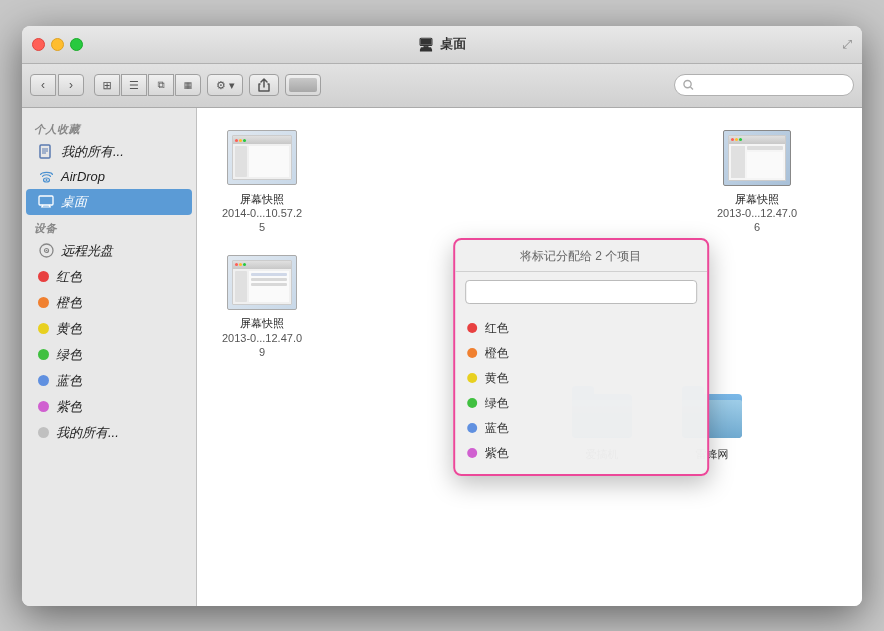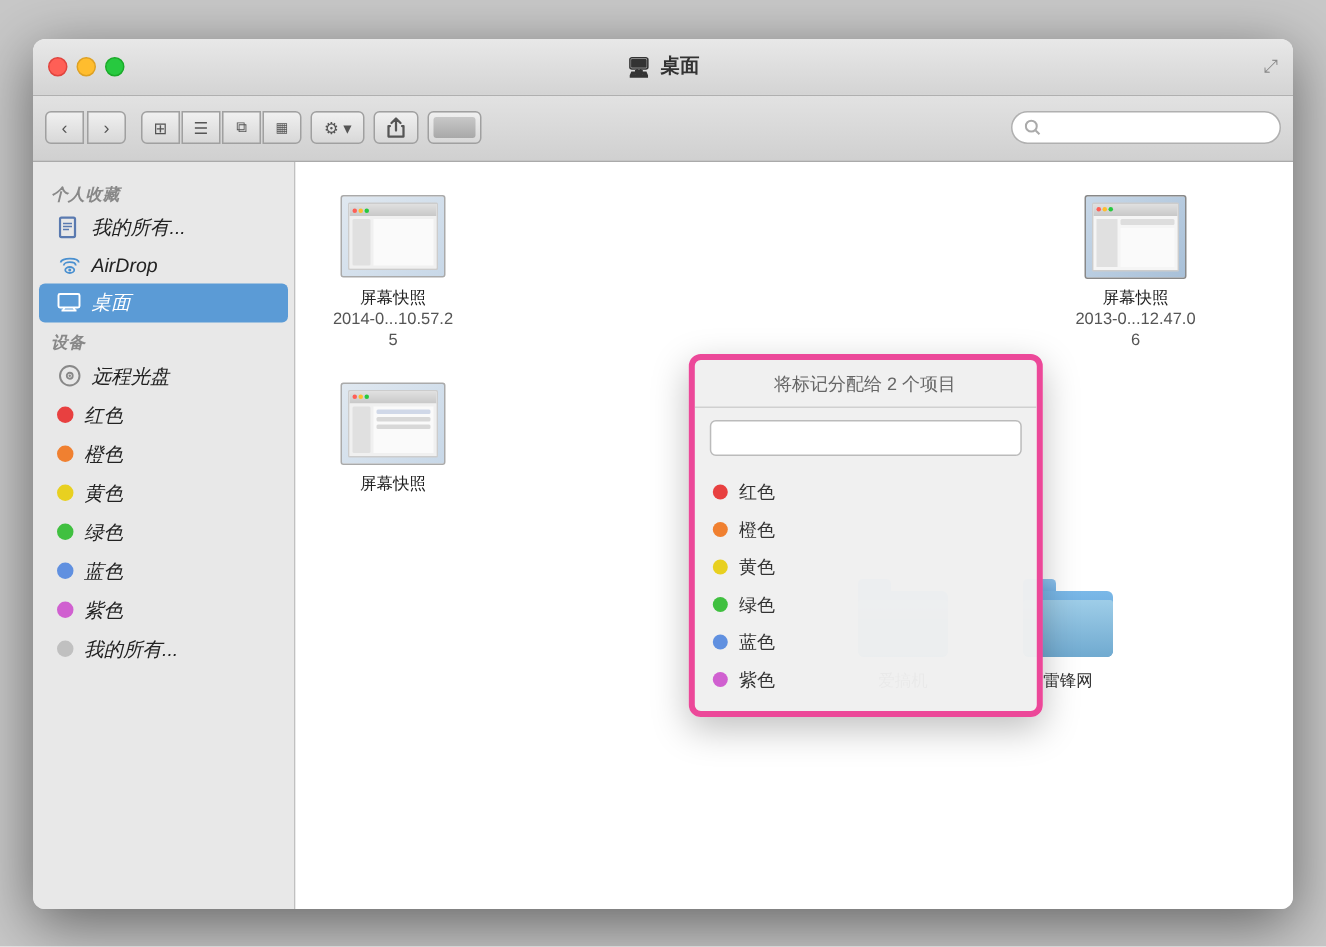--- a/index.html
+++ b/index.html
@@ -382,10 +382,10 @@
       left: 50%;
       transform: translate(-30%, -50%);
       background: rgba(240, 240, 240, 0.97);
-      border: 4px solid #ec4899;
+      border: 2px solid #ec4899;
       border-radius: 8px;
       box-shadow: 0 8px 24px rgba(0,0,0,0.25);
-      width: 236px;
+      width: 256px;
       padding: 0;
       z-index: 100;
       overflow: hidden;

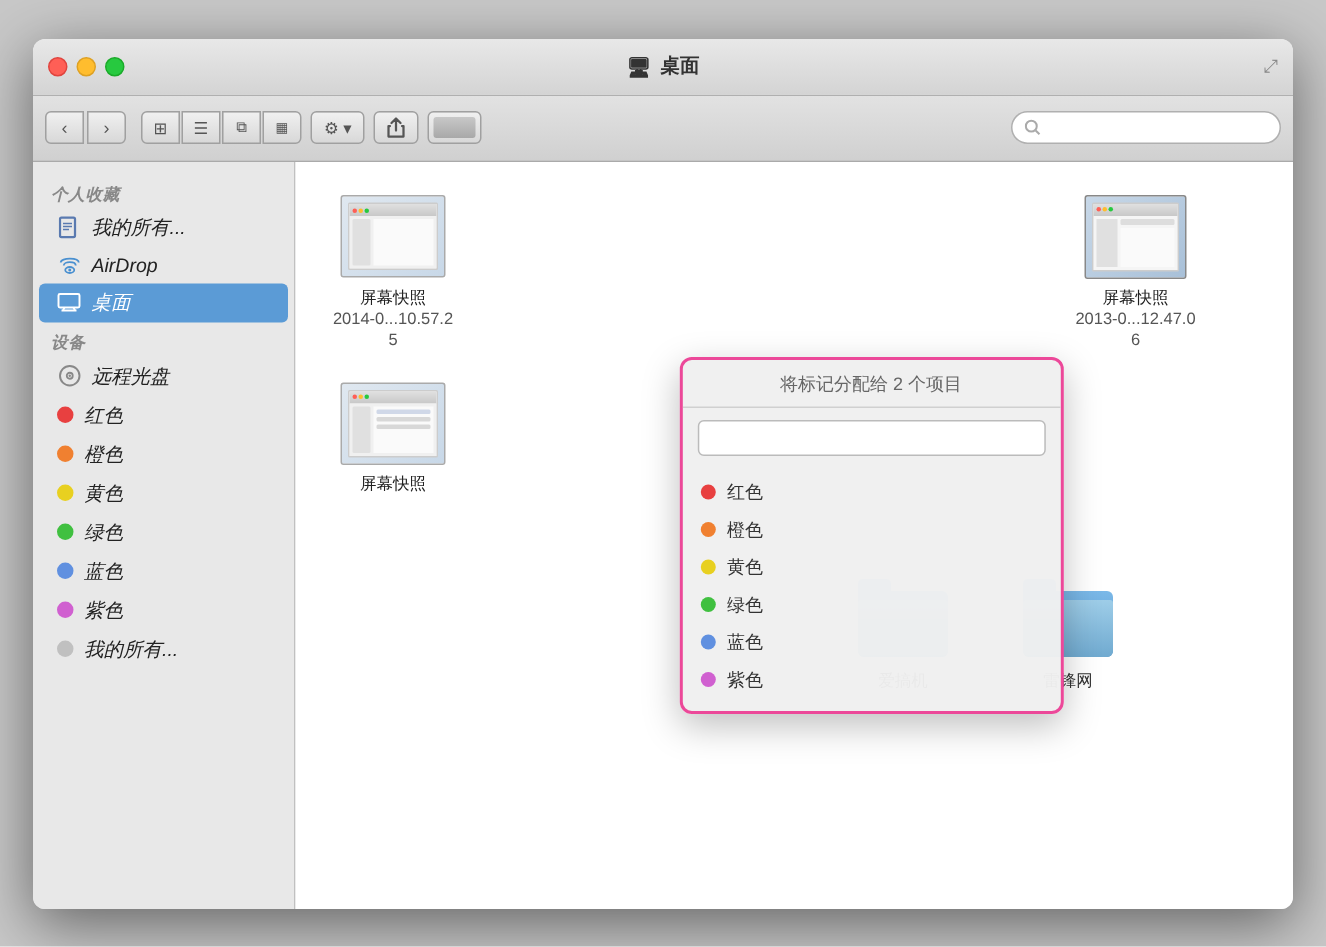--- a/index.html
+++ b/index.html
@@ -686,6 +686,7 @@
               </div>
             </div>
             <div class="file-name">屏幕快照</div>
+            <div class="file-name" style="color:#555;">2013-0...12.47.09</div>
           </div>
         </div>
       </div>

